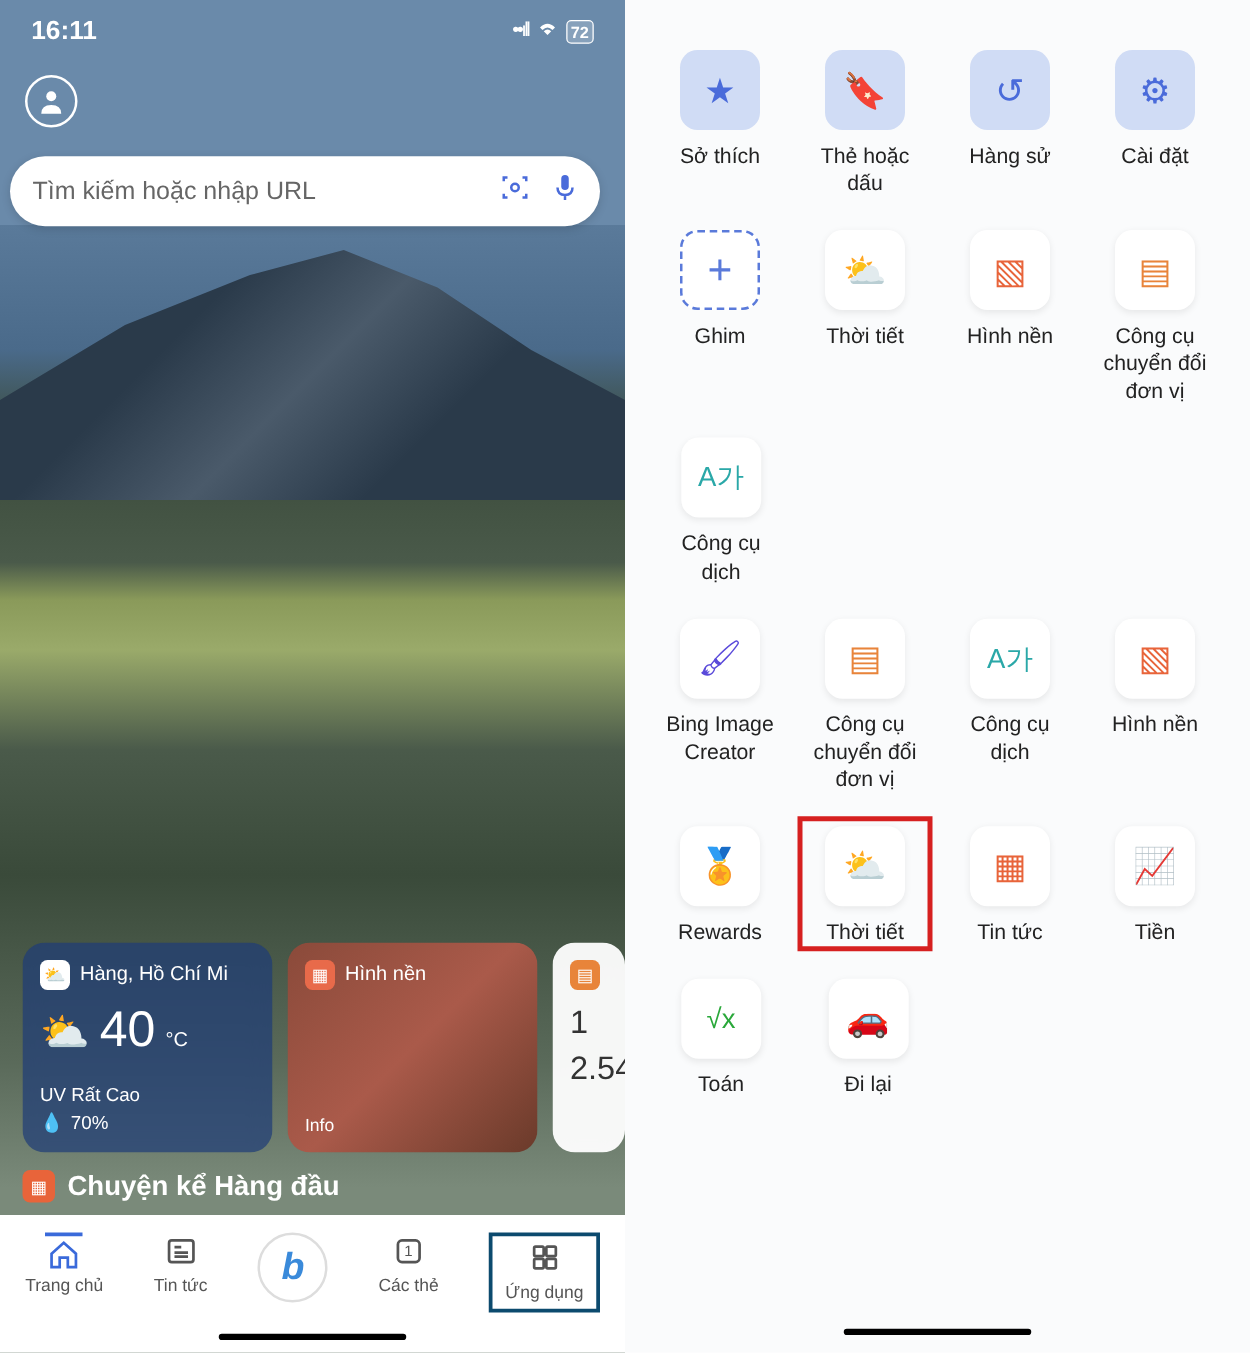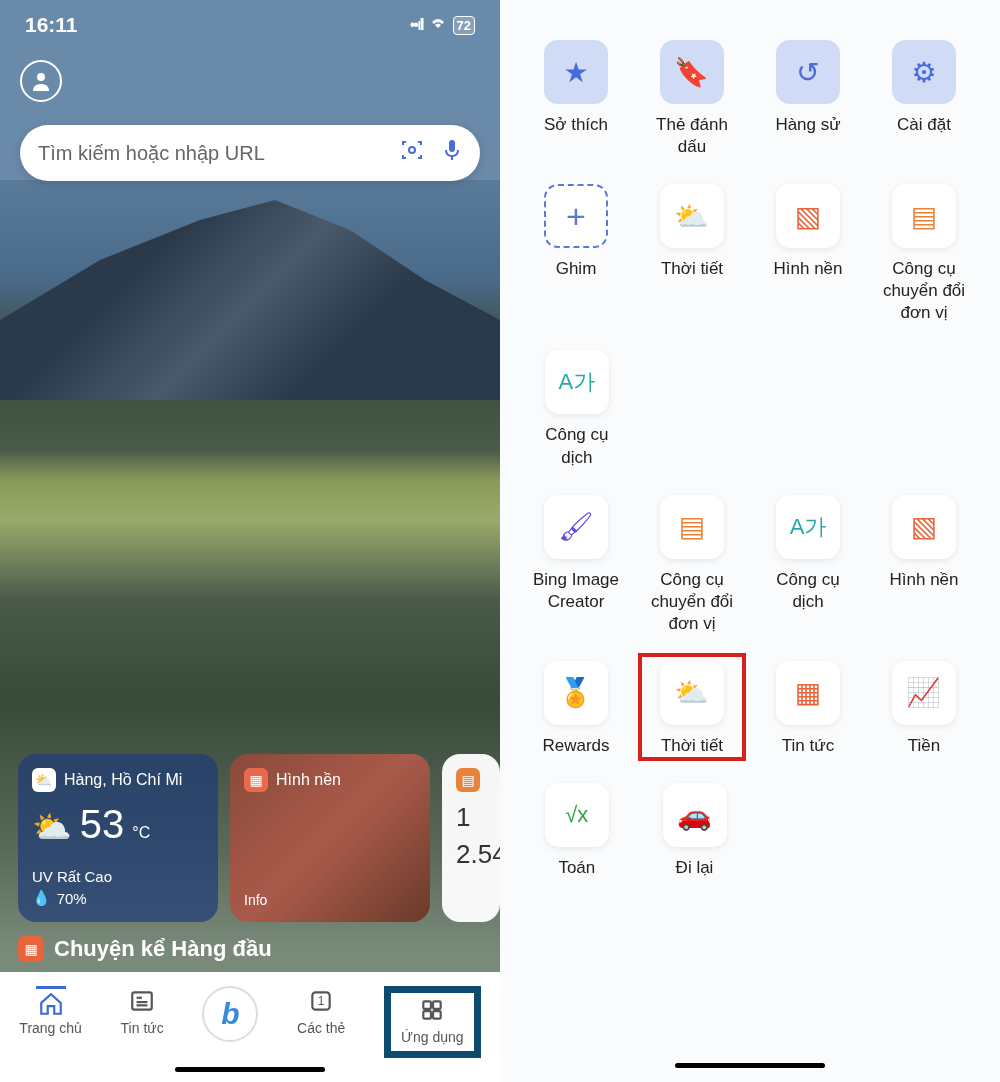--- a/index.html
+++ b/index.html
@@ -225,7 +225,7 @@
       </div>
       <div class="tile">
         <div class="tile-box blue">🔖</div>
-        <span class="tile-label">Thẻ đánh dấu</span>
+        <span class="tile-label">Thẻ hoặc dấu</span>
       </div>
       <div class="tile">
         <div class="tile-box blue">↺</div>

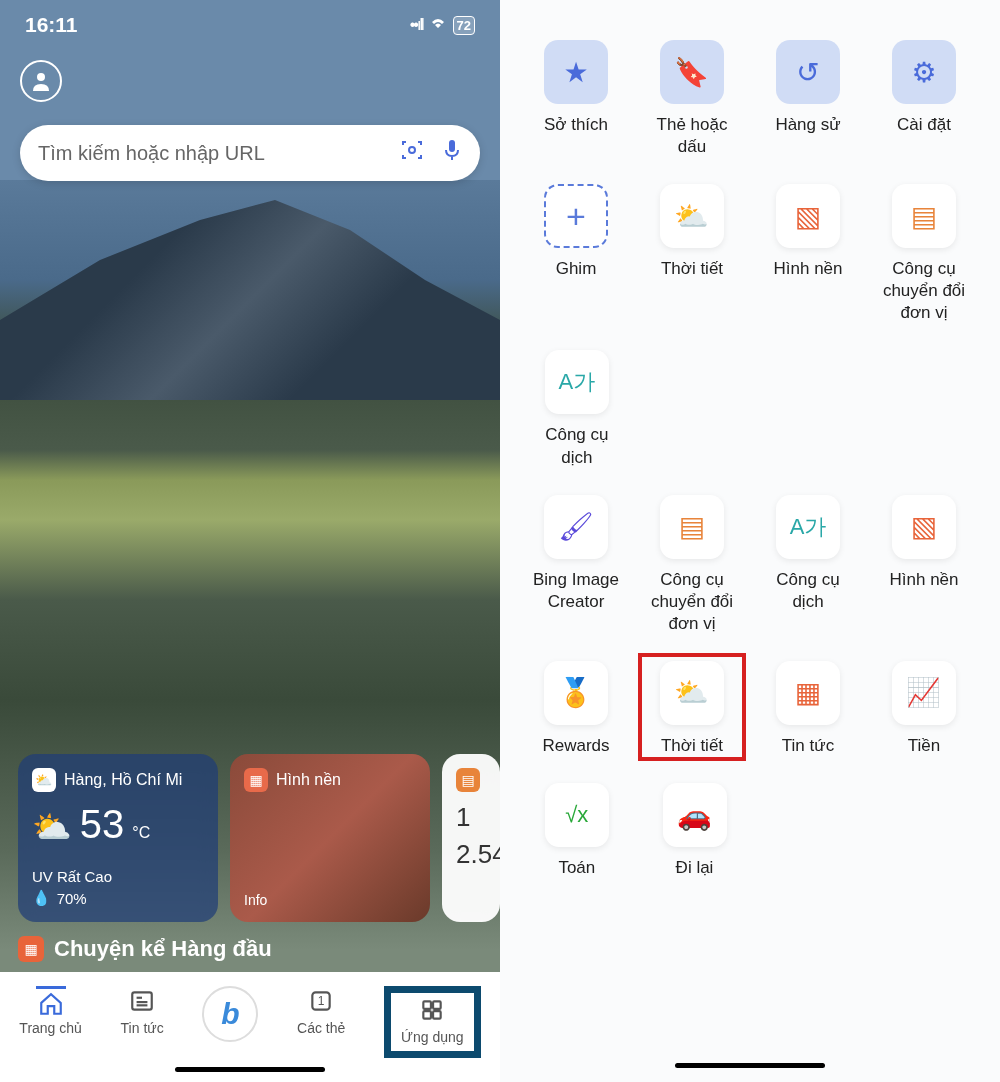--- a/index.html
+++ b/index.html
@@ -20,7 +20,7 @@
 .profile-icon svg { width: 24px; height: 24px; fill: #fff; }
 
 
-.search-bar { position: absolute; top: 125px; left: 20px; right: 20px; height: 56px; background: #fff; border-radius: 28px; display: flex; align-items: center; padding: 0 18px; z-index: 5; box-shadow: 0 2px 8px rgba(0,0,0,0.15); }
+.search-bar { position: absolute; top: 125px; left: 8px; right: 20px; height: 56px; background: #fff; border-radius: 28px; display: flex; align-items: center; padding: 0 18px; z-index: 5; box-shadow: 0 2px 8px rgba(0,0,0,0.15); }
 .search-input { flex: 1; border: none; outline: none; font-size: 20px; color: #333; }
 .search-input::placeholder { color: #666; }
 .search-icons { display: flex; gap: 18px; align-items: center; }

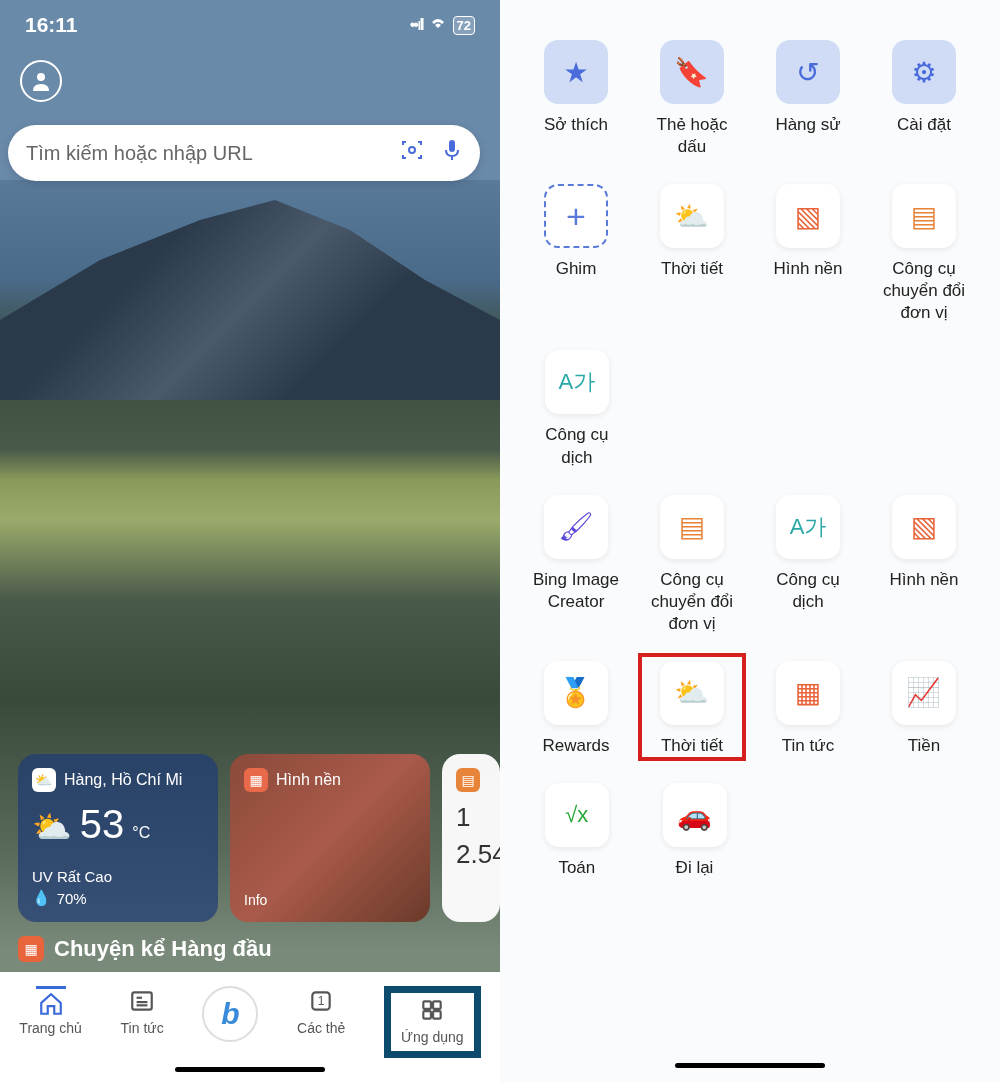--- a/index.html
+++ b/index.html
@@ -137,7 +137,7 @@
       </div>
       <div class="w-temp">
         <span class="w-temp-icon">⛅</span>
-        <span class="w-temp-val">53</span>
+        <span class="w-temp-val">40</span>
         <span>°C</span>
       </div>
       <div class="w-uv">UV Rất Cao</div>

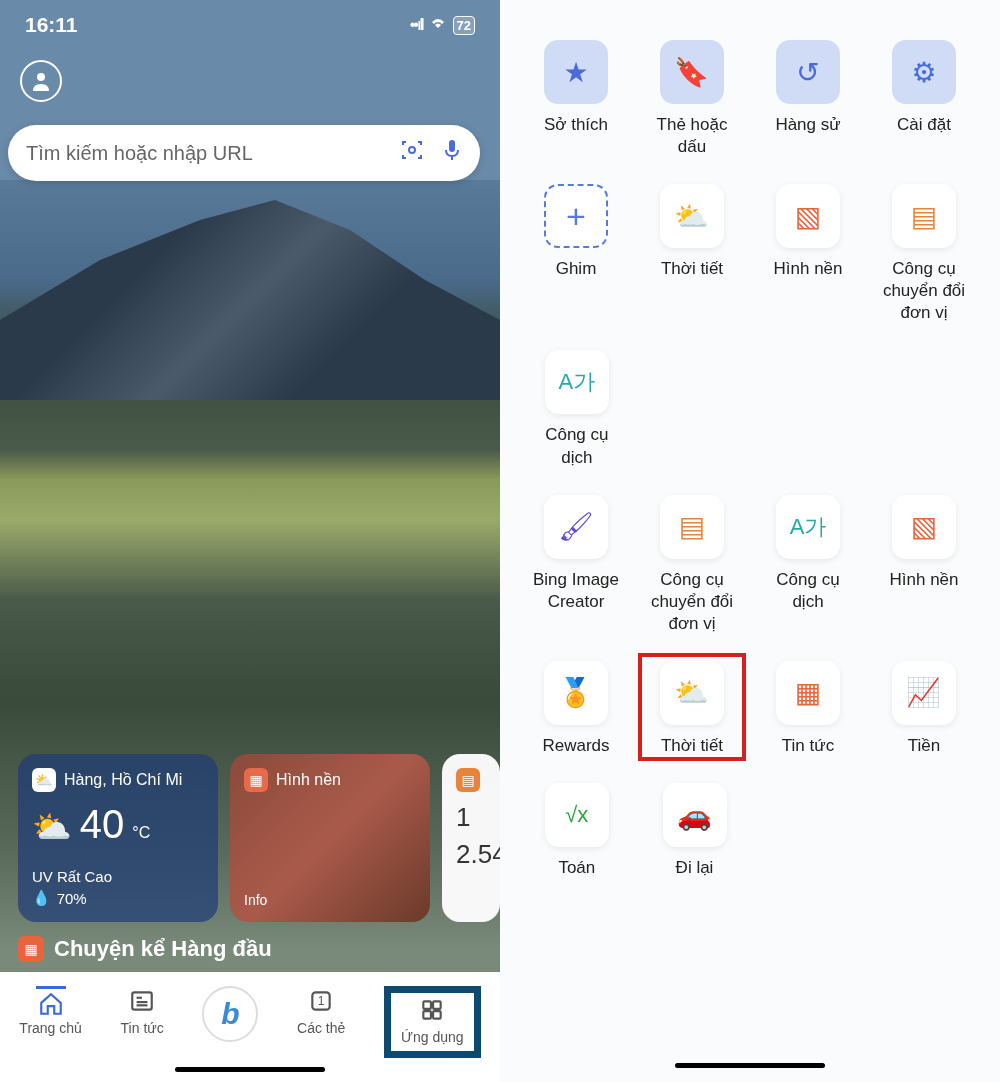--- a/index.html
+++ b/index.html
@@ -66,7 +66,7 @@
 .nav-badge { position: relative; }
 .nav-badge-num { position: absolute; left: 50%; top: 50%; transform: translate(-50%, -50%); font-size: 12px; }
 .home-ind { position: absolute; bottom: 10px; left: 50%; transform: translateX(-50%); width: 150px; height: 5px; background: #000; border-radius: 3px; }
-.highlight-red { border: 7px solid #0c4a6e; }
+.highlight-red { border: 3px solid #0c4a6e; }
 
 
 .right-content { padding: 40px 28px 20px; height: 100%; overflow-y: auto; }

